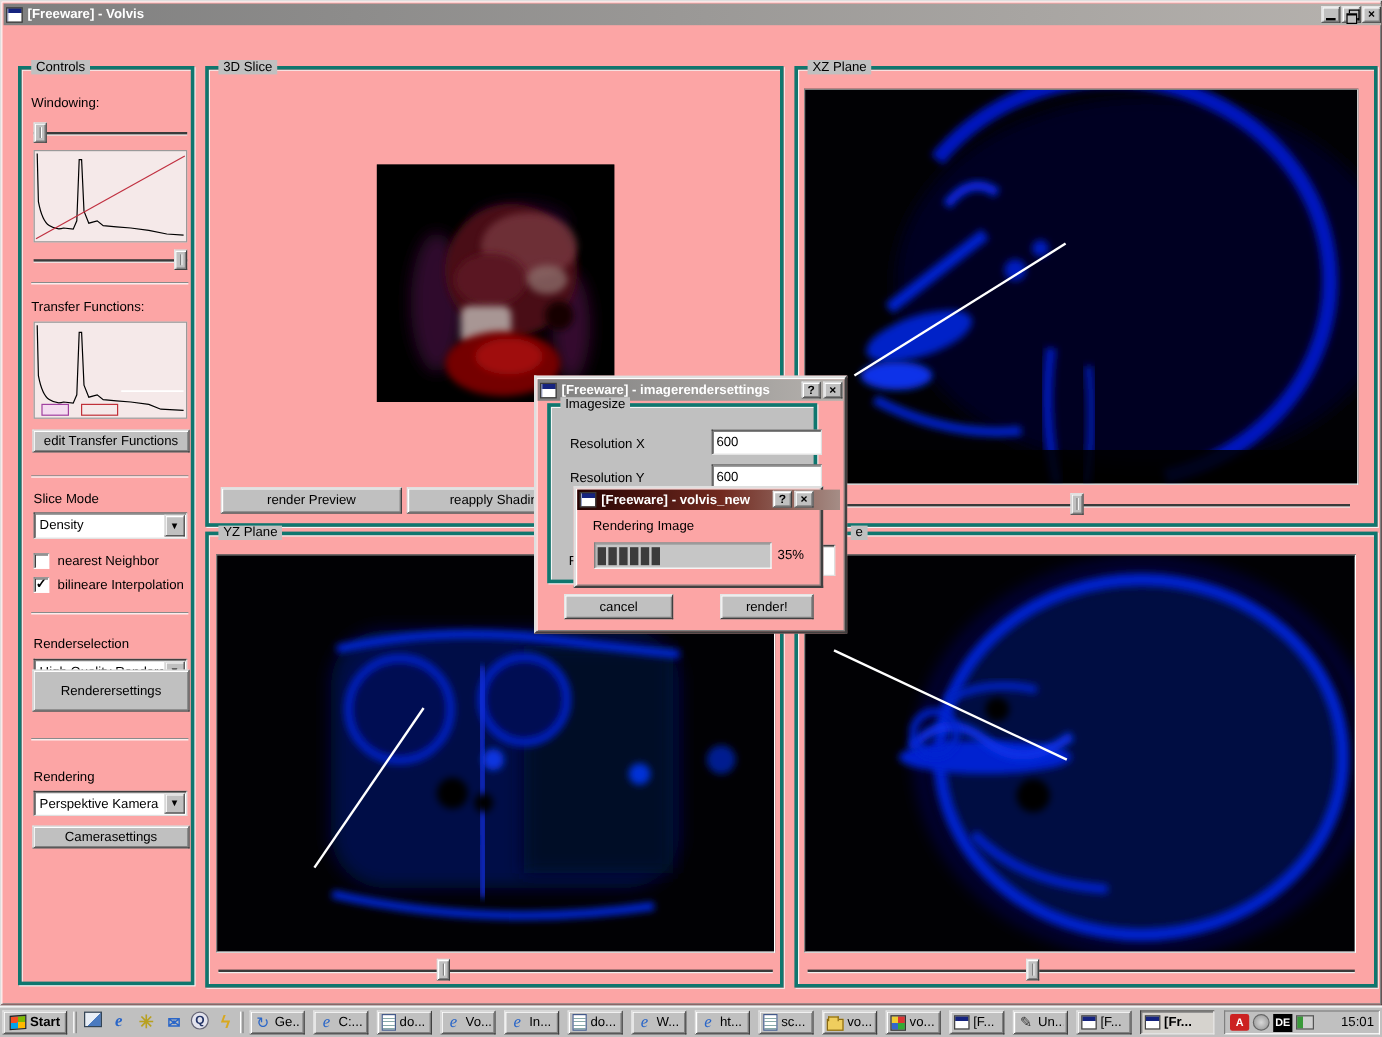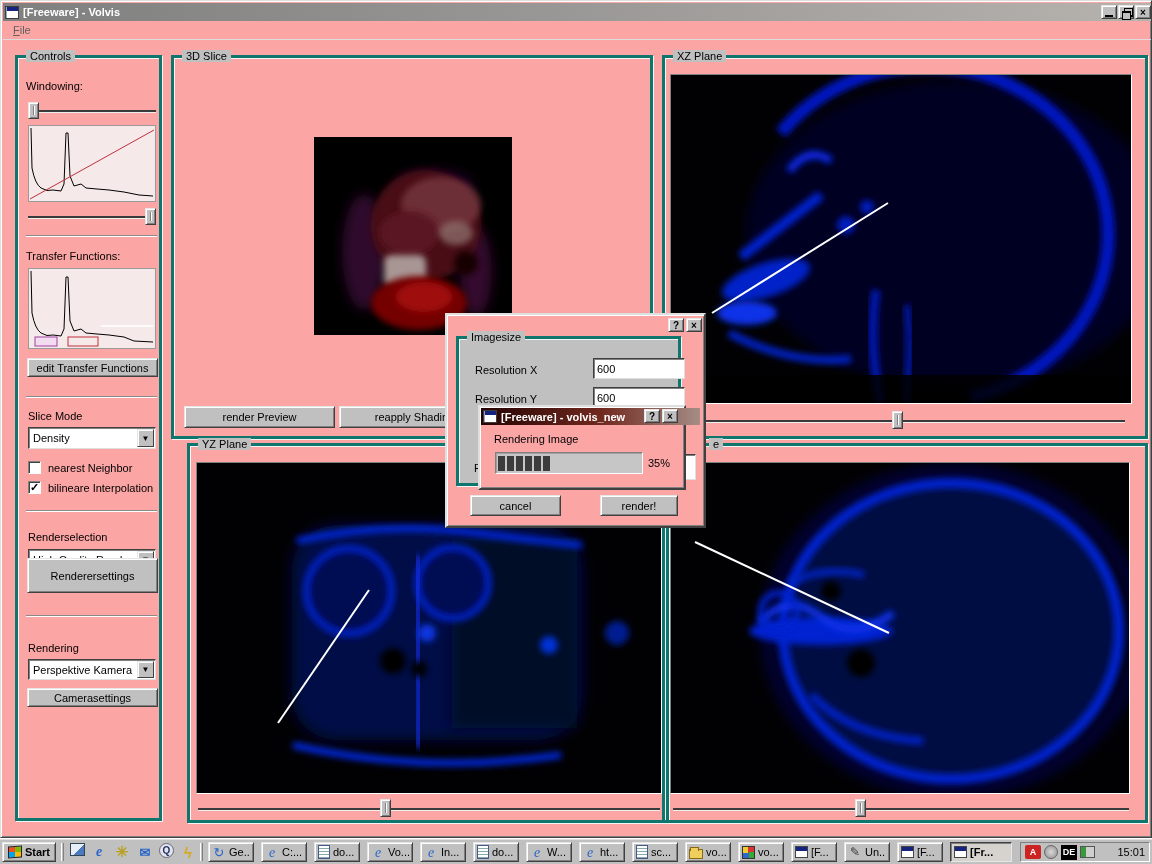--- a/index.html
+++ b/index.html
@@ -126,9 +126,6 @@
       </div>
     <div class="tb-btn btn" style="left:1134px;top:4px">×</div>
 
-    <div class="abs" style="left:2px;top:20px;width:1148px;height:19px;border-bottom:1px solid #dcdcdc">
-      <span class="menu-item" style="left:4px;top:1px">File</span>
-    </div>
 
     <div class="gb" style="left:14px;top:54px;width:147px;height:766px">
       <span class="gl">Controls</span>

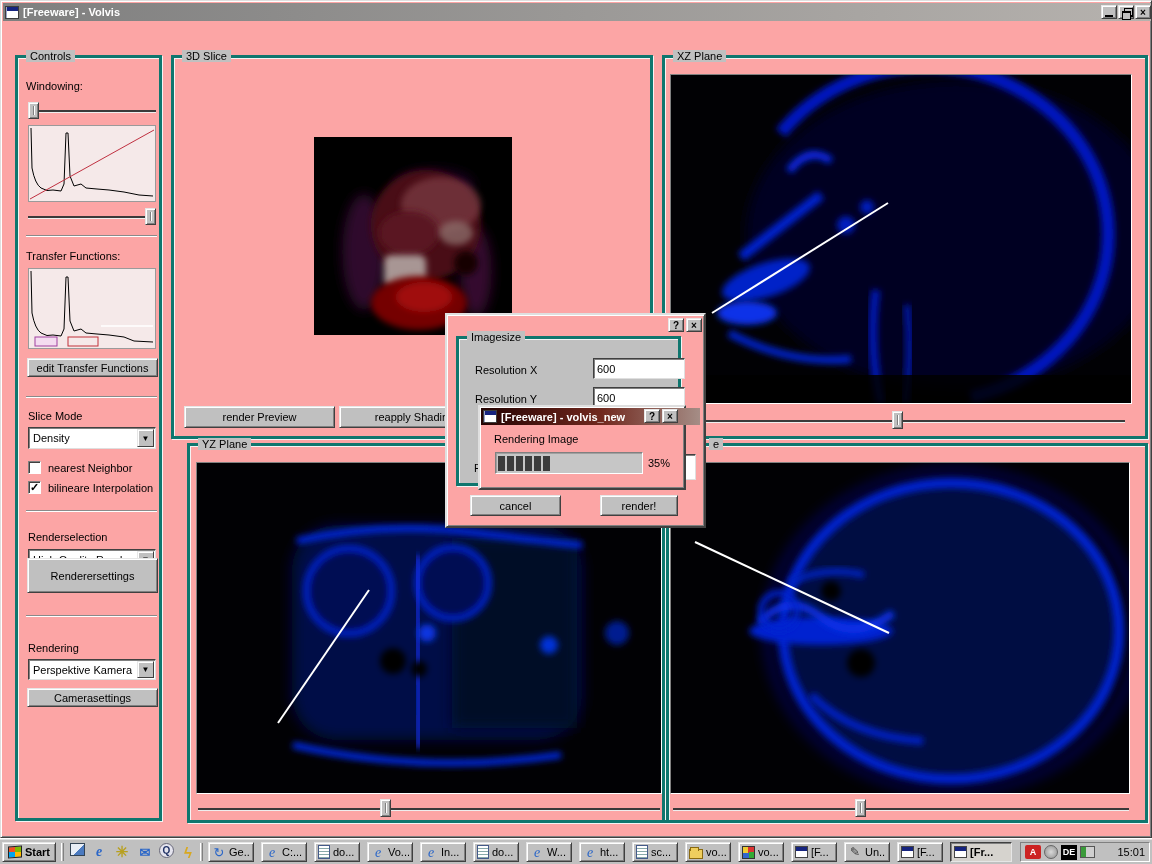--- a/index.html
+++ b/index.html
@@ -324,6 +324,10 @@
   </div>
 
   <div class="abs raised" style="left:445px;top:313px;width:261px;height:215px;border-width:2px">
+    <div class="tbar tbar-inactive" style="left:1px;top:1px;width:255px">
+      <span class="winicon"></span>
+      <span class="ttl" style="width:195px">[Freeware] - imagerendersettings</span>
+    </div>
     <div class="tb-btn btn" style="left:221px;top:3px">?</div>
     <div class="tb-btn btn" style="left:239px;top:3px">×</div>
 

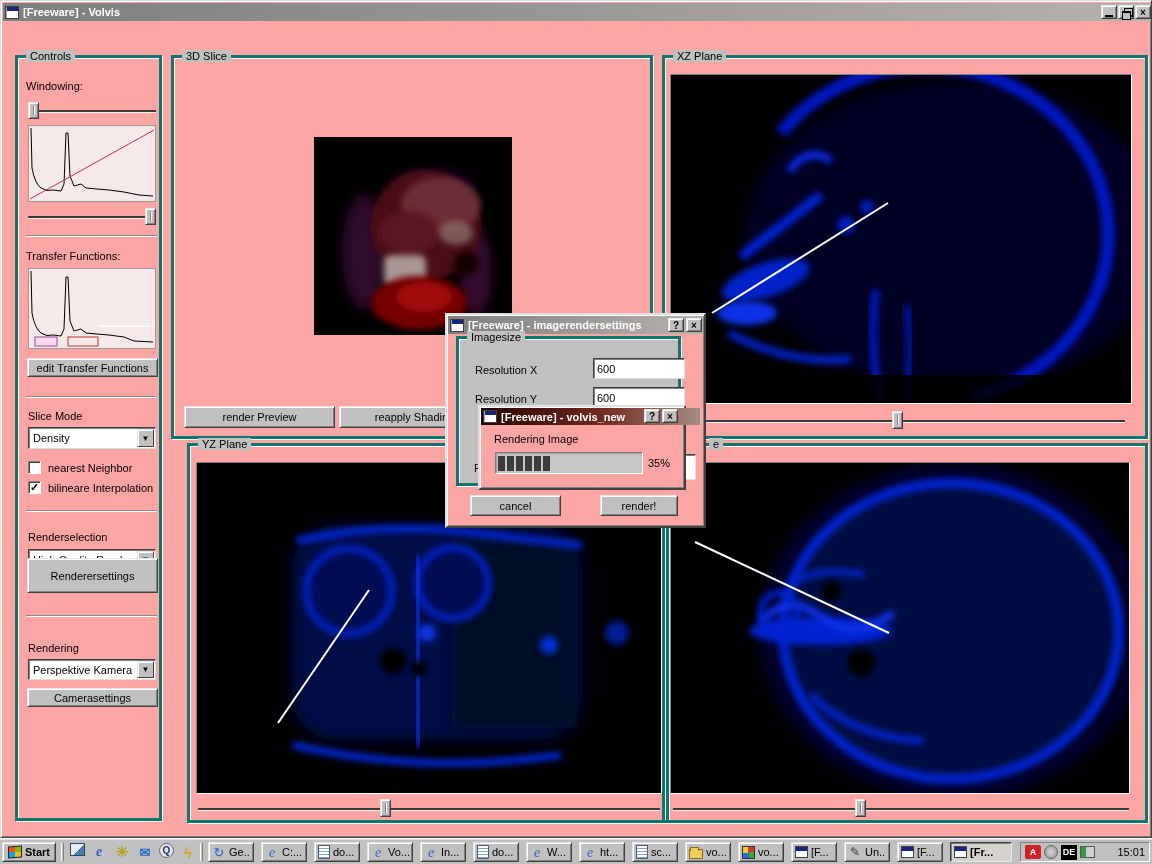--- a/index.html
+++ b/index.html
@@ -260,7 +260,7 @@
       <div class="thumb" style="left:227px;top:353px"></div>
     </div>
 
-    <div class="gb" style="left:186px;top:442px;width:482px;height:380px">
+    <div class="gb" style="left:170px;top:442px;width:482px;height:380px">
       <span class="gl">YZ Plane</span>
       <div class="imgframe sunken" style="left:6px;top:16px;width:466px;height:332px">
         <svg width="464" height="330" viewBox="0 0 464 330">

